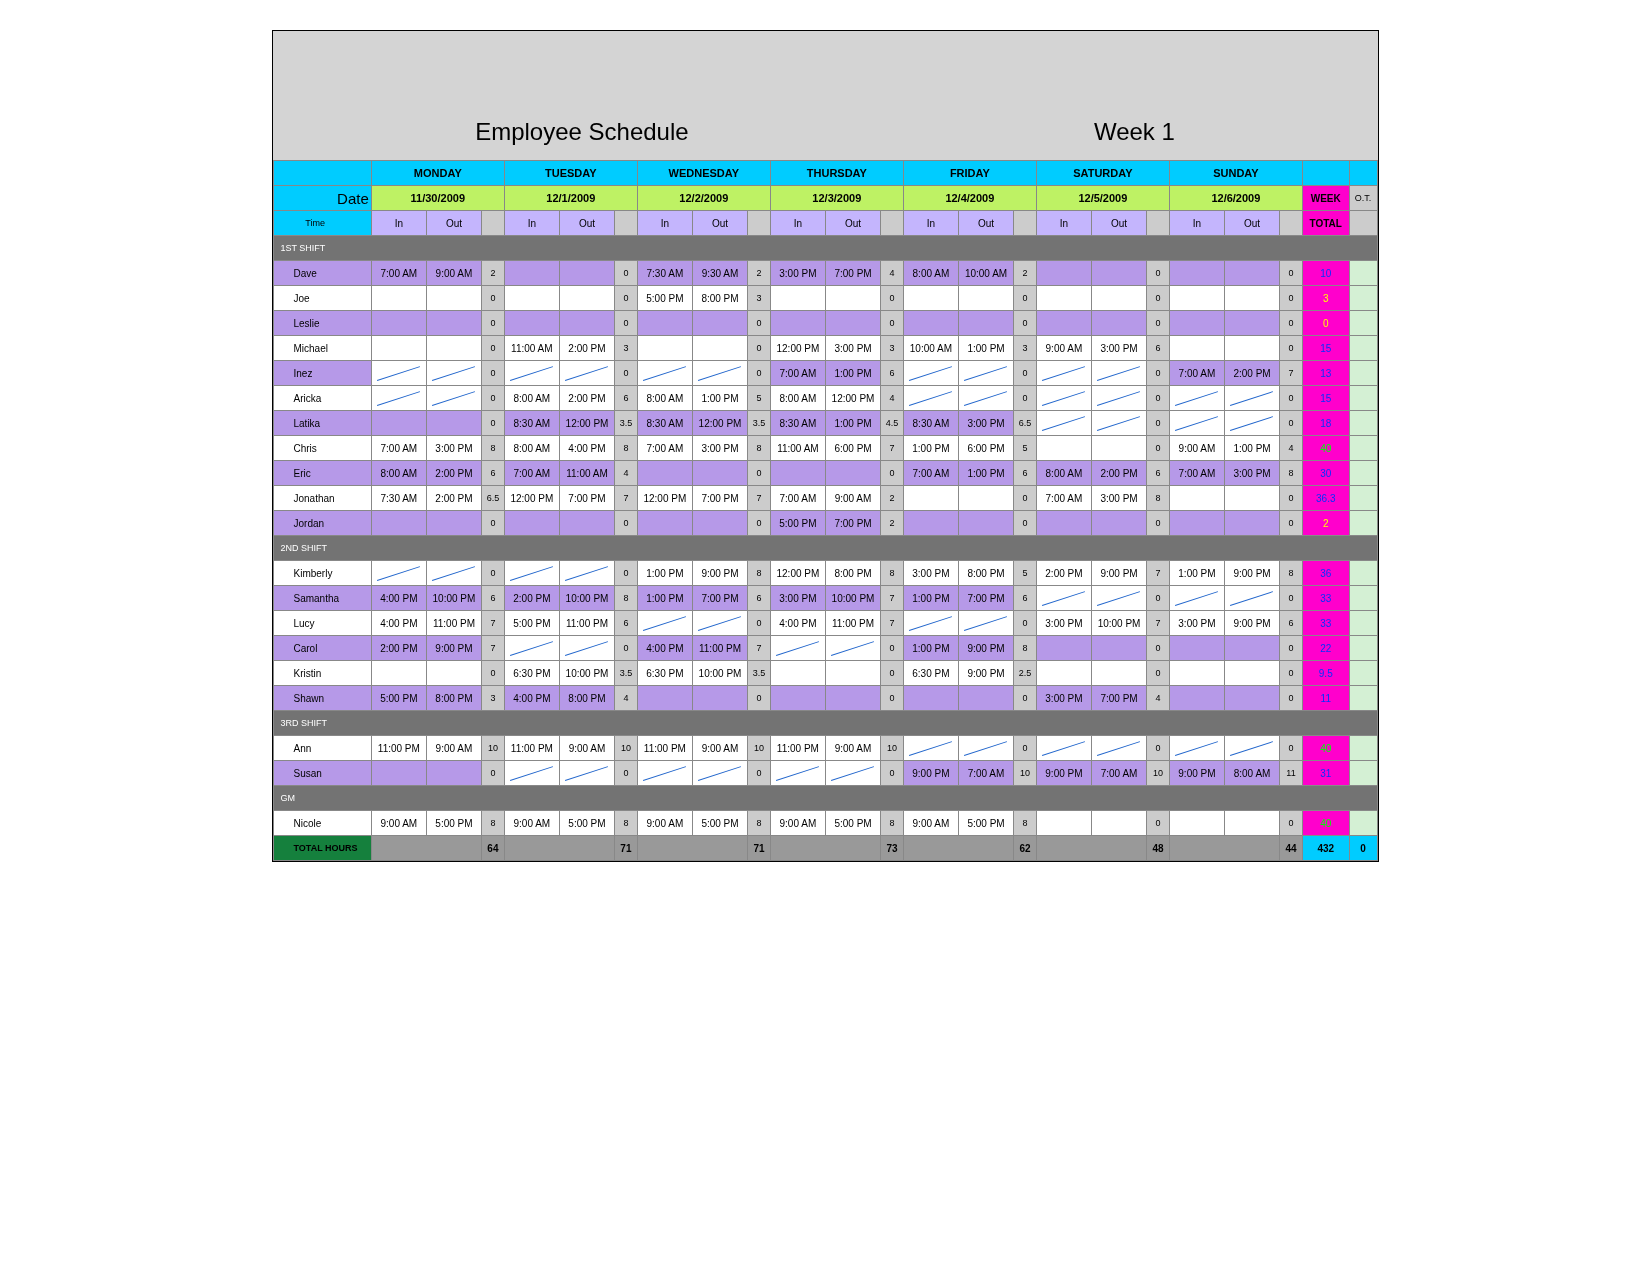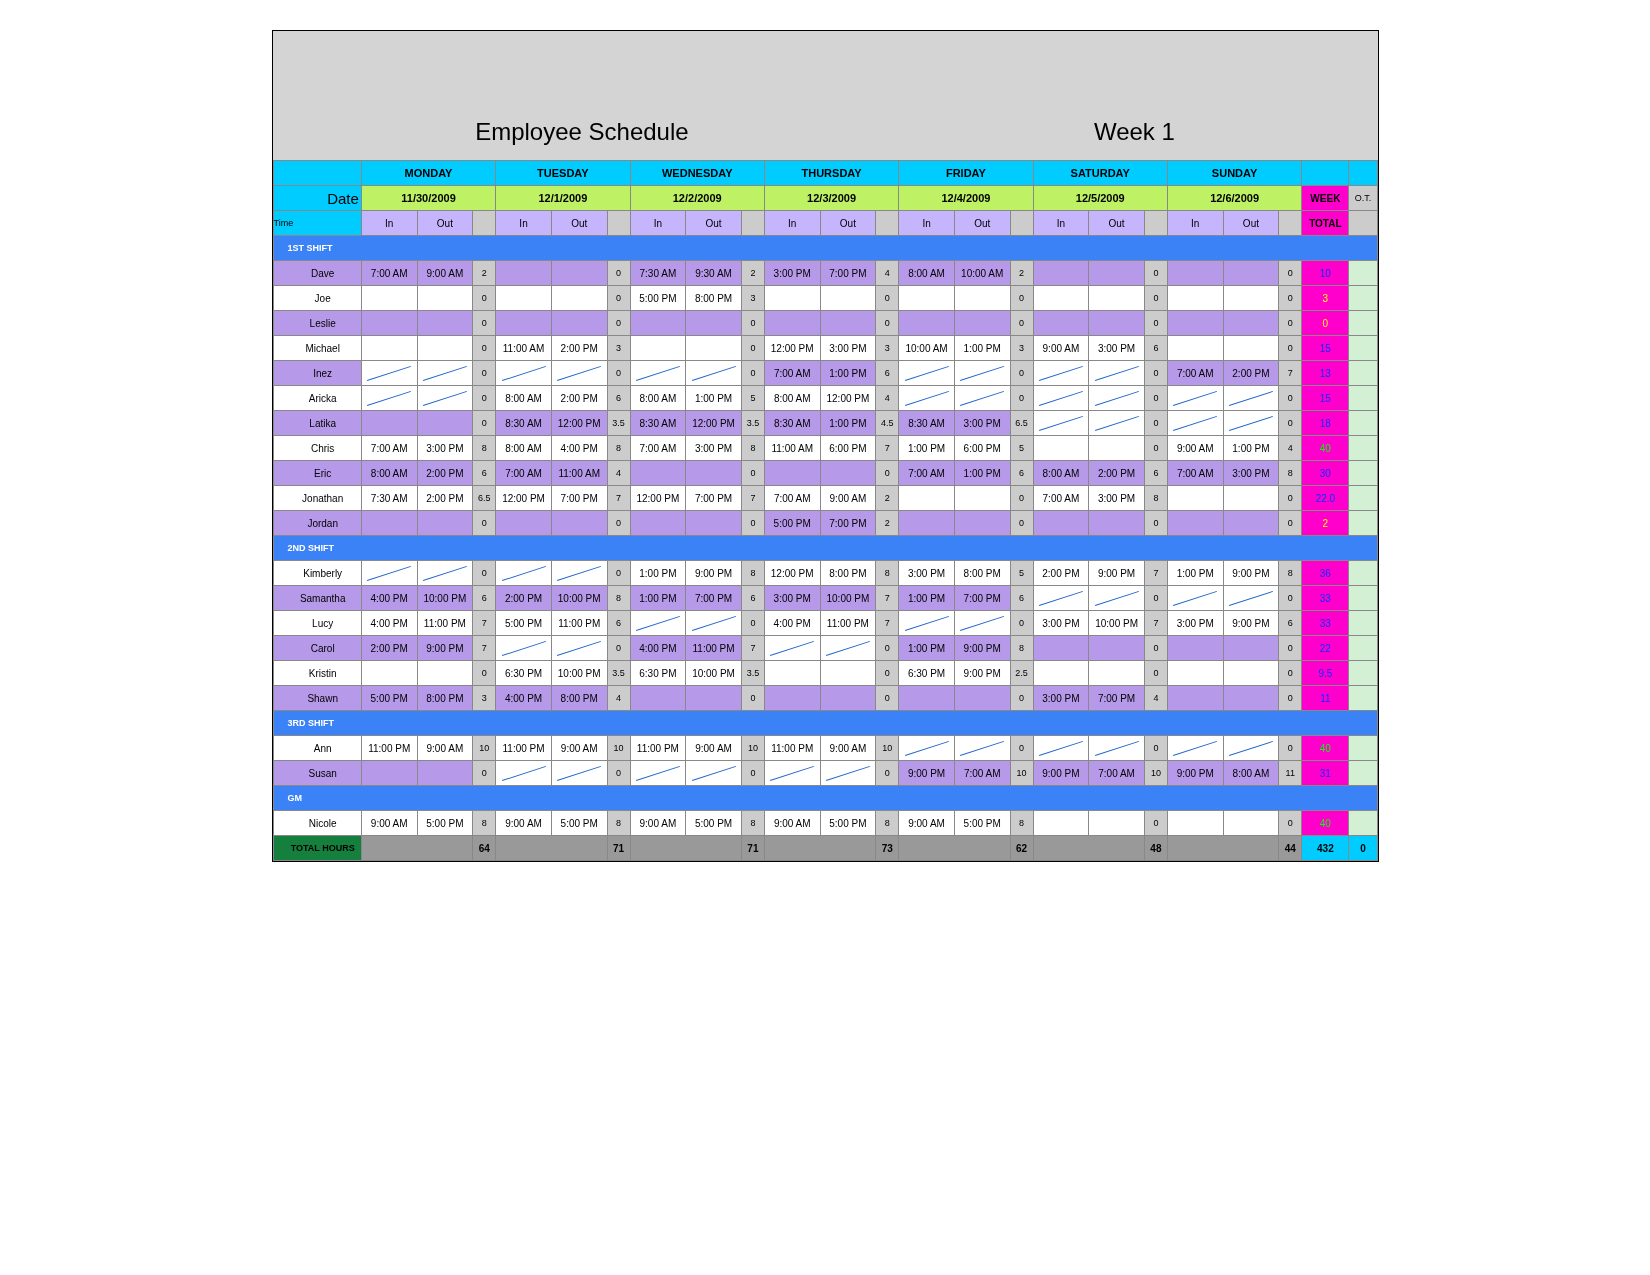--- a/index.html
+++ b/index.html
@@ -10,7 +10,7 @@
 .day-head{background:#00ccff;font-weight:bold;font-size:11px}
 .date-head{background:#bef264;font-weight:bold;font-size:11px}
 .label-col{background:#00ccff;font-size:15px;text-align:right;padding-right:2px;width:33px}
-.time-label{background:#00ccff;text-align:left;padding-right:14px;font-size:9px}
+.time-label{background:#00ccff;text-align:center;padding-right:14px;font-size:9px}
 .io{background:#c4b5fd;font-weight:normal;width:45px}
 .hcol{background:#ccc;width:18px;font-size:9px}
 .section-bar{background:#3b82f6;color:#fff;font-weight:bold;text-align:left;padding-left:14px;font-size:9px}

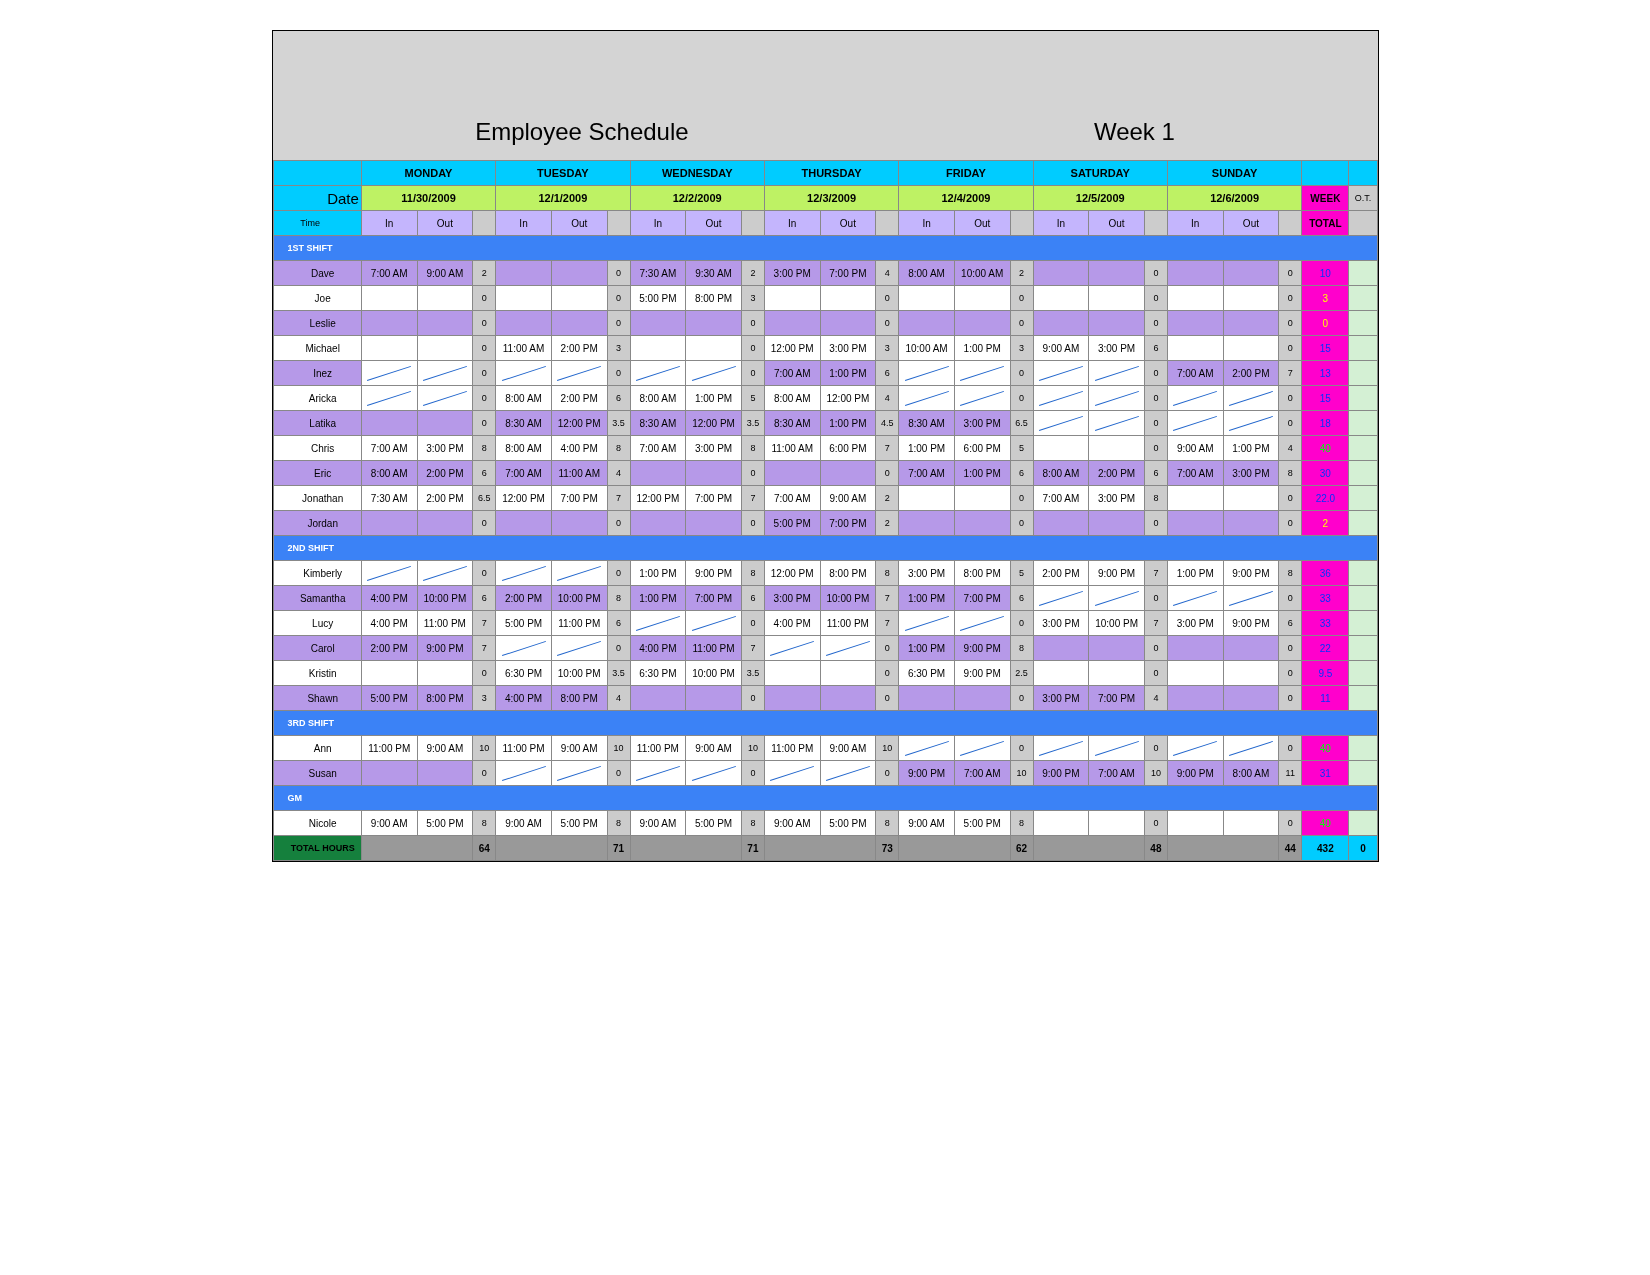--- a/index.html
+++ b/index.html
@@ -13,7 +13,7 @@
 .time-label{background:#00ccff;text-align:center;padding-right:14px;font-size:9px}
 .io{background:#c4b5fd;font-weight:normal;width:45px}
 .hcol{background:#ccc;width:18px;font-size:9px}
-.section-bar{background:#3b82f6;color:#fff;font-weight:bold;text-align:left;padding-left:14px;font-size:9px}
+.section-bar{background:#737373;color:#fff;font-weight:normal;text-align:left;padding-left:7px;font-size:9px}
 .name{text-align:center;padding-left:11px;width:61px;font-size:10px}
 .r-e{background:#b699e8}
 .r-o{background:#fff}

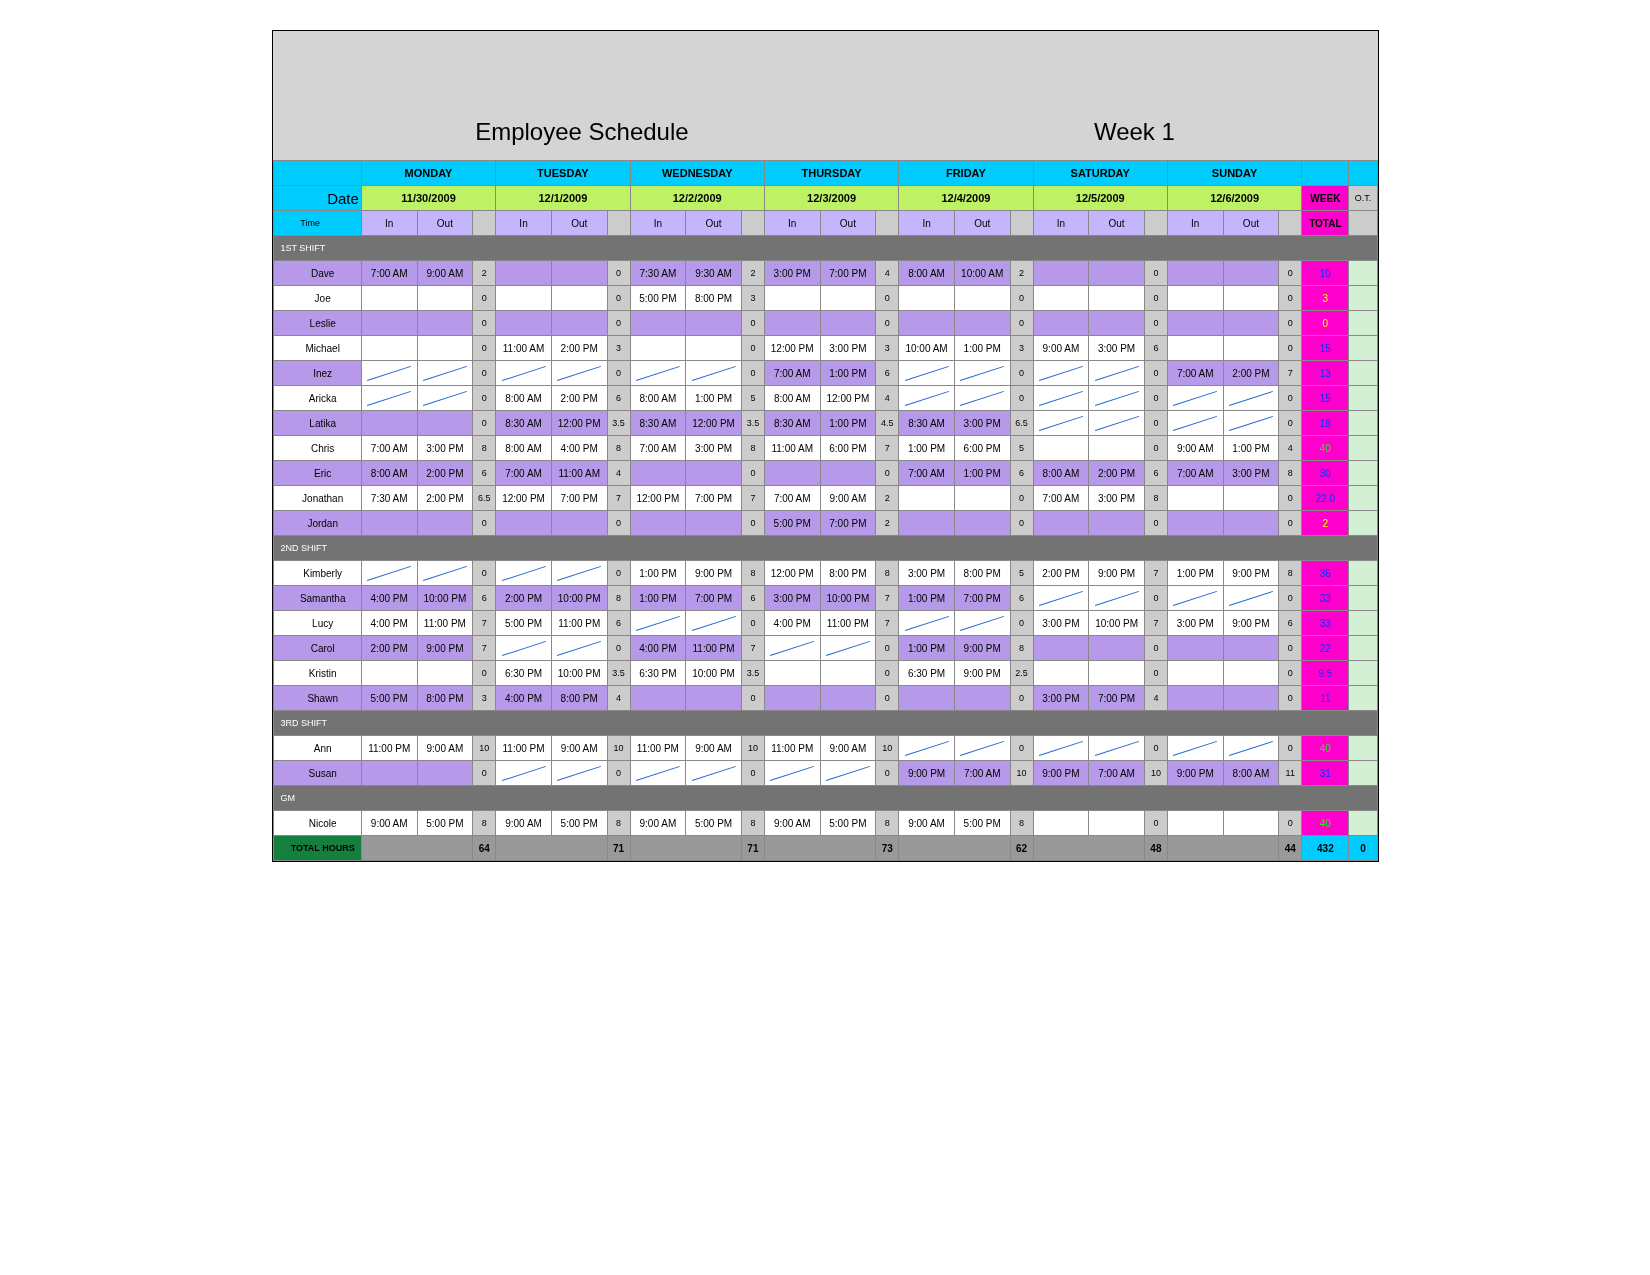--- a/index.html
+++ b/index.html
@@ -14,7 +14,7 @@
 .io{background:#c4b5fd;font-weight:normal;width:45px}
 .hcol{background:#ccc;width:18px;font-size:9px}
 .section-bar{background:#737373;color:#fff;font-weight:normal;text-align:left;padding-left:7px;font-size:9px}
-.name{text-align:center;padding-left:11px;width:61px;font-size:10px}
+.name{text-align:left;padding-left:20px;width:61px;font-size:10px}
 .r-e{background:#b699e8}
 .r-o{background:#fff}
 .hc{background:#ccc;font-size:9px}

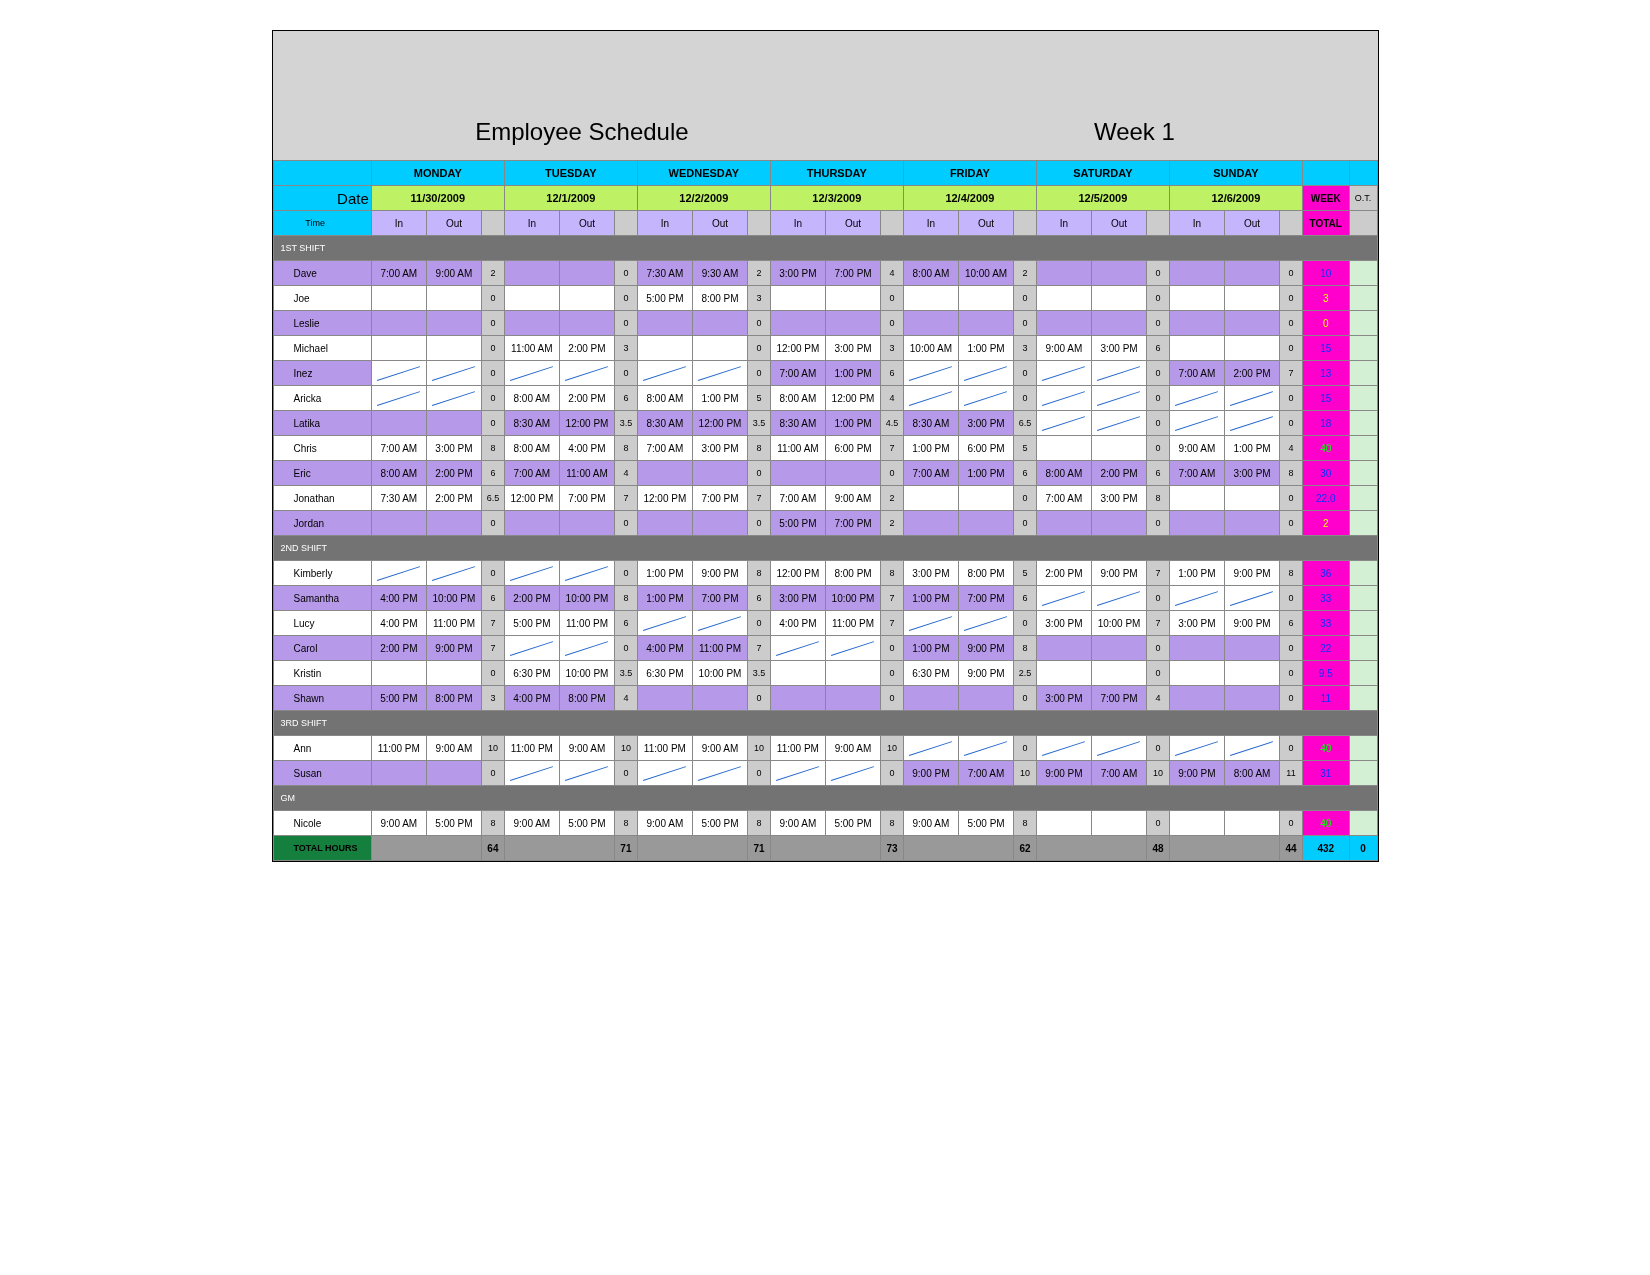--- a/index.html
+++ b/index.html
@@ -354,7 +354,7 @@
           <td class="r-o"></td>
           <td class="r-o"></td>
           <td class="hc">0</td>
-          <td class="wt">22.0</td>
+          <td class="wt">36.3</td>
           <td class="ot"></td>
         </tr>
         <tr>

